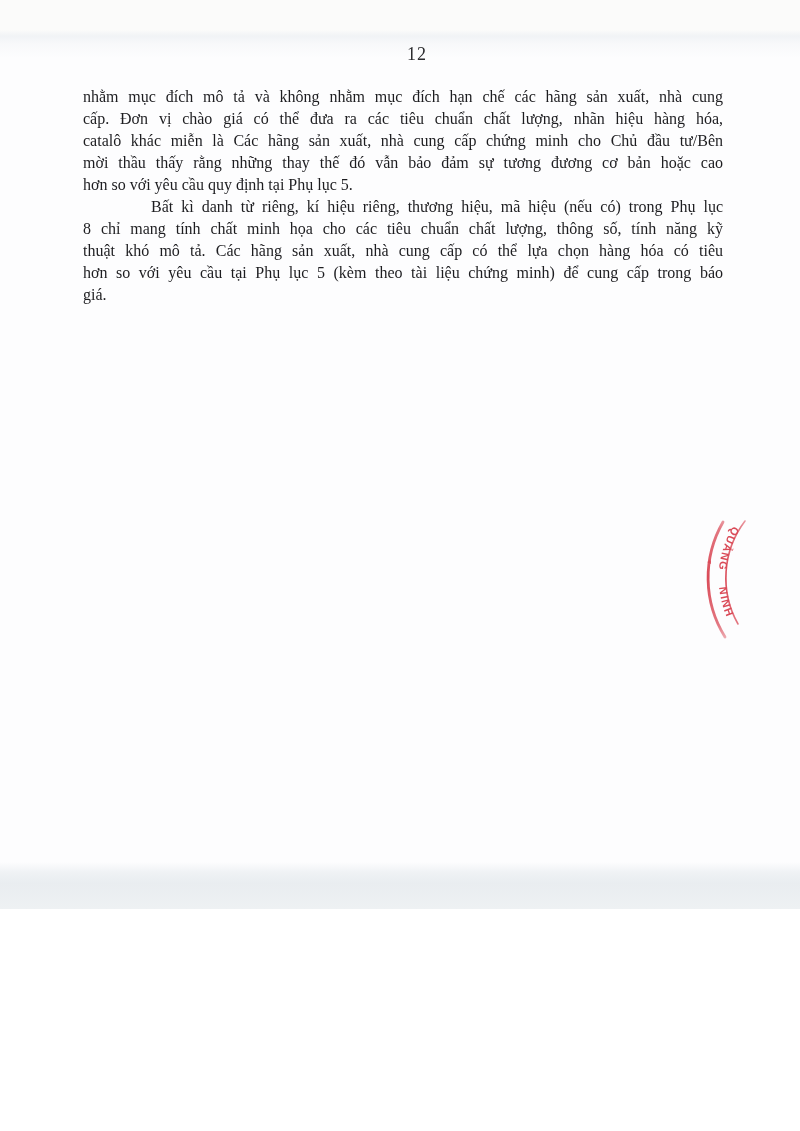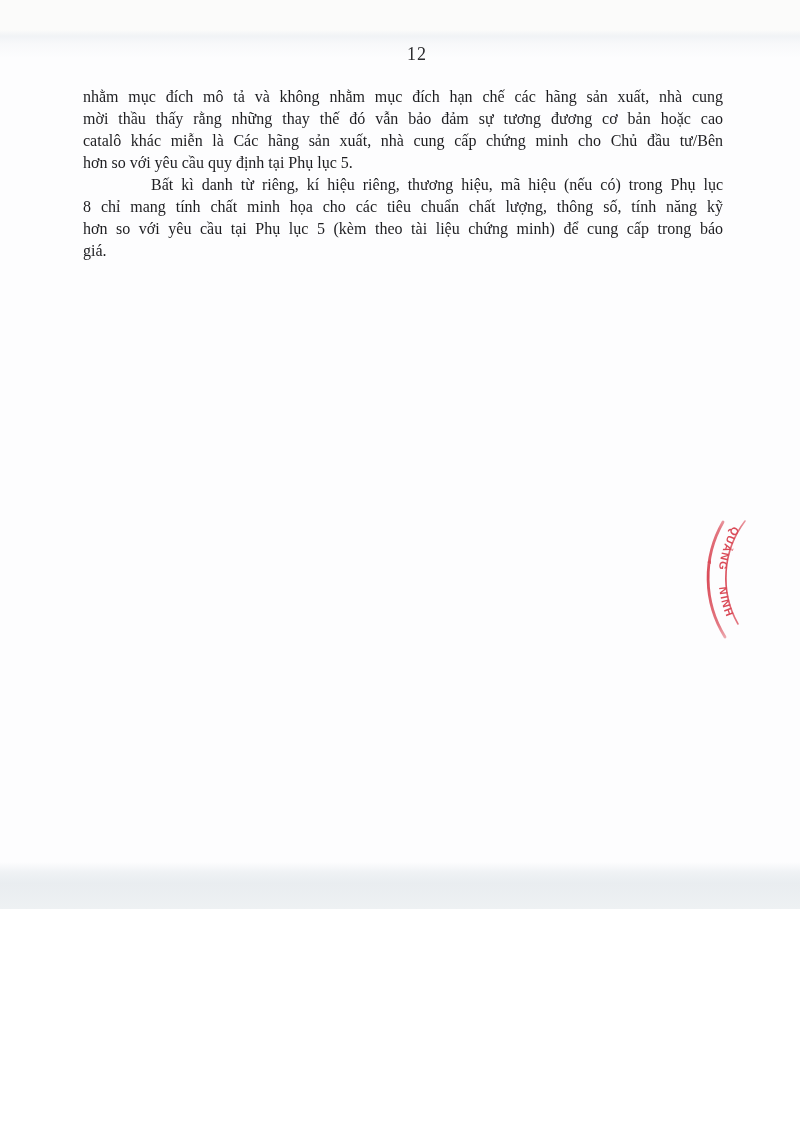--- a/index.html
+++ b/index.html
@@ -97,6 +97,7 @@
   <div class="text-block">
       <div class="para">
         <div class="line">nhằm mục đích mô tả và không nhằm mục đích hạn chế các hãng sản xuất, nhà cung</div>
+        <div class="line">cấp. Đơn vị chào giá có thể đưa ra các tiêu chuẩn chất lượng, nhãn hiệu hàng hóa,</div>
         <div class="line">mời thầu thấy rằng những thay thế đó vẫn bảo đảm sự tương đương cơ bản hoặc cao</div>
         <div class="line">catalô khác miễn là Các hãng sản xuất, nhà cung cấp chứng minh cho Chủ đầu tư/Bên</div>
         <div class="line last">hơn so với yêu cầu quy định tại Phụ lục 5.</div>

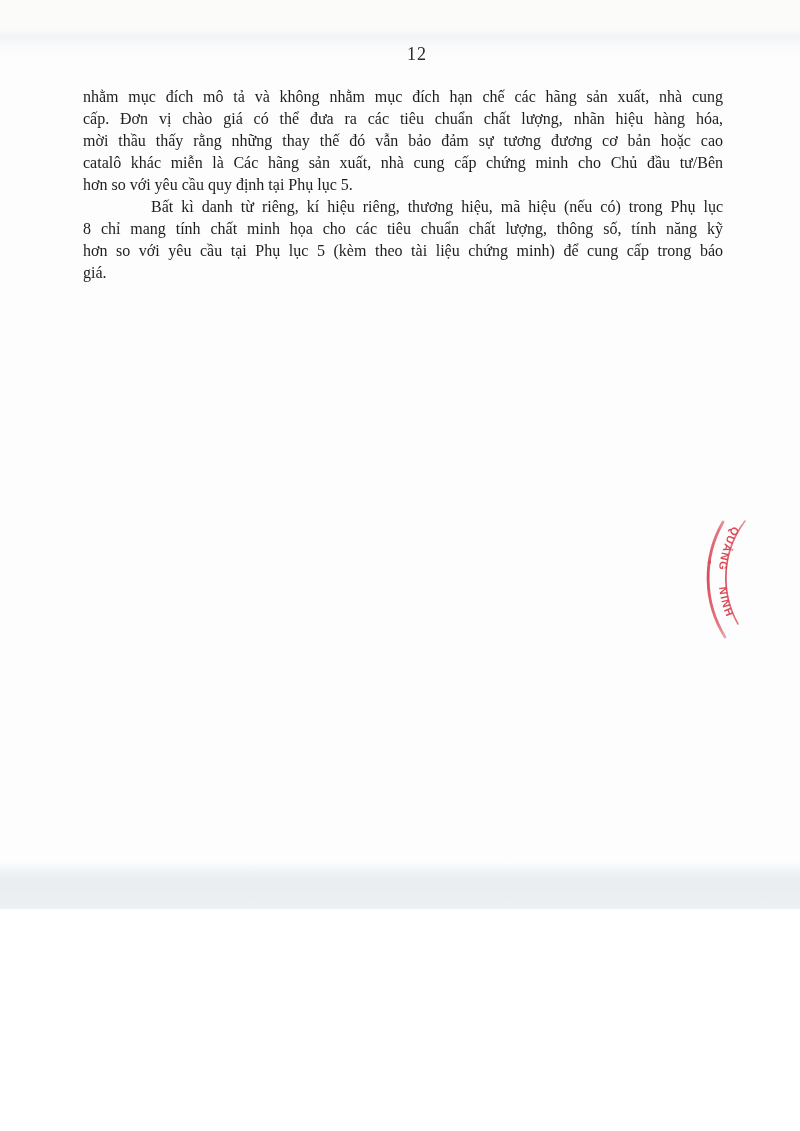--- a/index.html
+++ b/index.html
@@ -98,8 +98,8 @@
       <div class="para">
         <div class="line">nhằm mục đích mô tả và không nhằm mục đích hạn chế các hãng sản xuất, nhà cung</div>
         <div class="line">cấp. Đơn vị chào giá có thể đưa ra các tiêu chuẩn chất lượng, nhãn hiệu hàng hóa,</div>
+        <div class="line">catalô khác miễn là Các hãng sản xuất, nhà cung cấp chứng minh cho Chủ đầu tư/Bên</div>
         <div class="line">mời thầu thấy rằng những thay thế đó vẫn bảo đảm sự tương đương cơ bản hoặc cao</div>
-        <div class="line">catalô khác miễn là Các hãng sản xuất, nhà cung cấp chứng minh cho Chủ đầu tư/Bên</div>
         <div class="line last">hơn so với yêu cầu quy định tại Phụ lục 5.</div>
       </div>
       <div class="para">

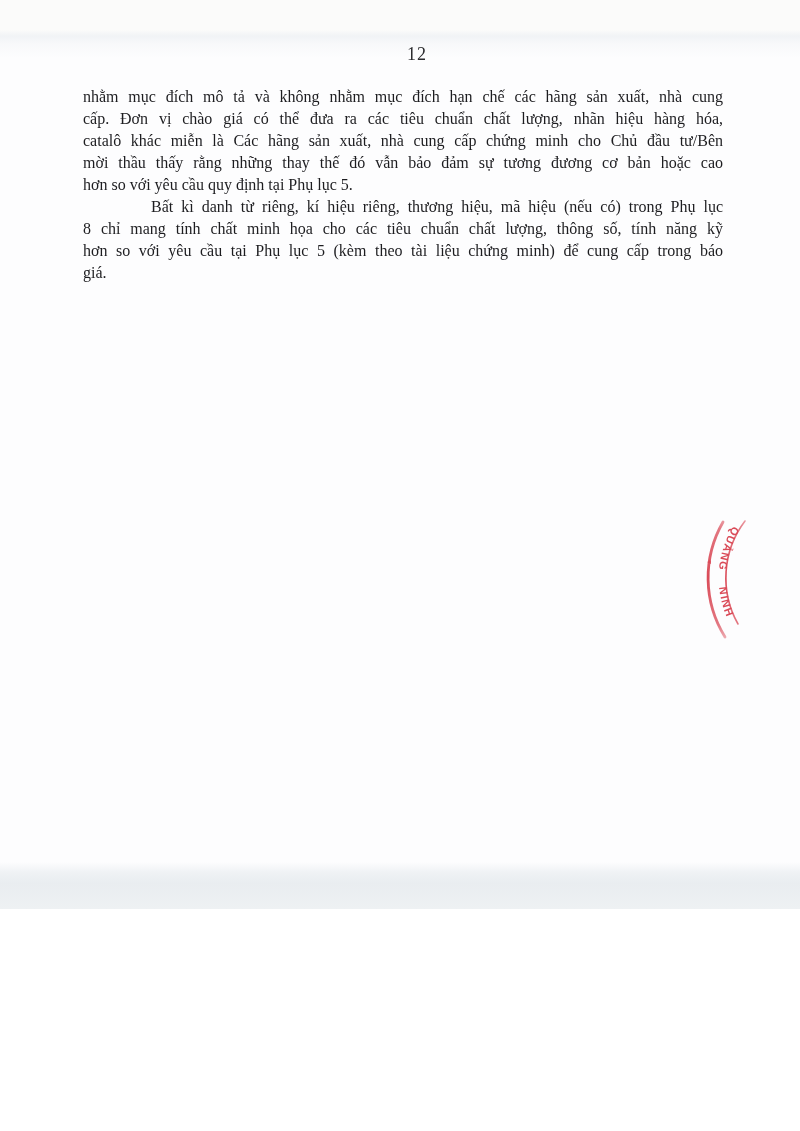--- a/index.html
+++ b/index.html
@@ -105,6 +105,7 @@
       <div class="para">
         <div class="line indent">Bất kì danh từ riêng, kí hiệu riêng, thương hiệu, mã hiệu (nếu có) trong Phụ lục</div>
         <div class="line">8 chỉ mang tính chất minh họa cho các tiêu chuẩn chất lượng, thông số, tính năng kỹ</div>
+        <div class="line">thuật khó mô tả. Các hãng sản xuất, nhà cung cấp có thể lựa chọn hàng hóa có tiêu</div>
         <div class="line">hơn so với yêu cầu tại Phụ lục 5 (kèm theo tài liệu chứng minh) để cung cấp trong báo</div>
         <div class="line last">giá.</div>
       </div>

